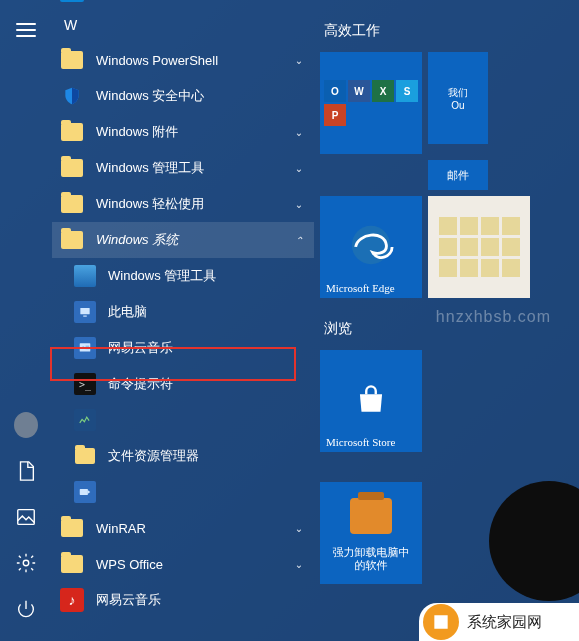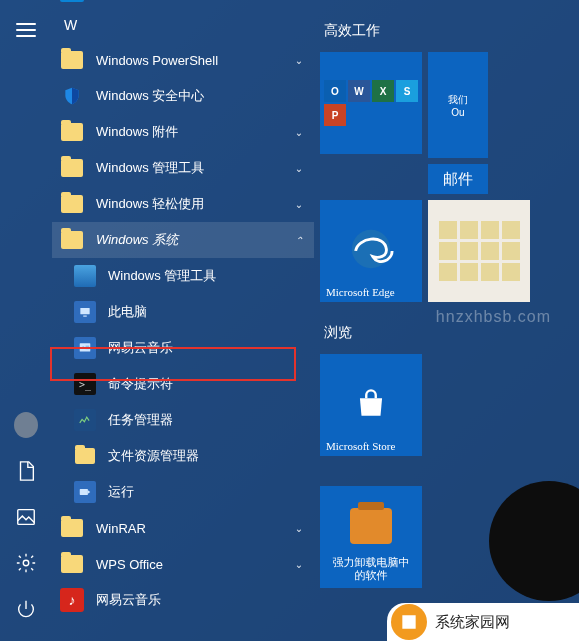--- a/index.html
+++ b/index.html
@@ -125,7 +125,7 @@
 .tile-office { width:102px; height:102px; background:#0c64c0; display:flex; flex-direction:column;}
 .office-grid { display:grid; grid-template-columns: repeat(4, 1fr); gap:2px; padding:4px;}
 .office-cell { width:22px; height:22px; display:flex;align-items:center;justify-content:center; font-size:10px; font-weight:bold;}
-.tile-right-edge { width:48px; height:106px; background:#0c64c0; overflow:hidden; display:flex;flex-direction:column;align-items:center;justify-content:center; font-size:10px;}
+.tile-right-edge { width:48px; height:92px; background:#0c64c0; overflow:hidden; display:flex;flex-direction:column;align-items:center;justify-content:center; font-size:10px;}
 .files-tile { width:102px; height:102px; background:#f0ece4; position:relative;}
 .files-grid { display:grid; grid-template-columns:repeat(4,1fr); gap:3px; padding:6px;}
 .files-grid div { width:18px;height:18px; background:#e6d79a;}

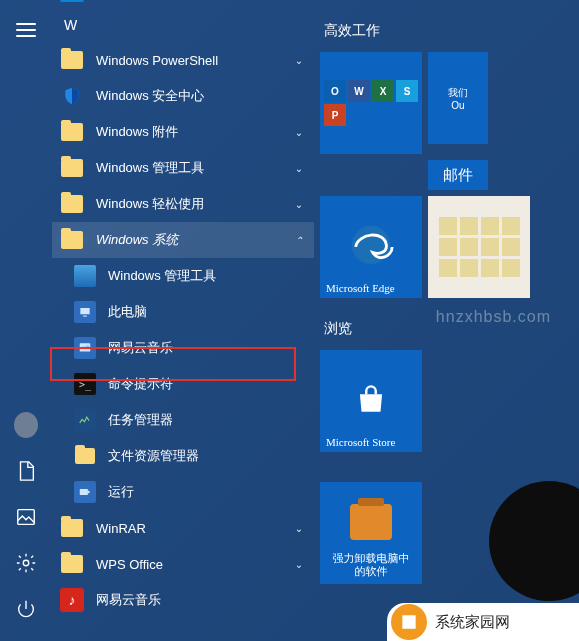--- a/index.html
+++ b/index.html
@@ -383,7 +383,7 @@
     <div class="tile-row" style="margin-top:6px;">
       <div style="width:102px;"></div>
       <div class="tile" style="width:60px;height:30px;justify-content:center;">
-        <span style="font-size:15px;">邮件</span>
+        <span style="font-size:11px;">邮件</span>
       </div>
     </div>
 

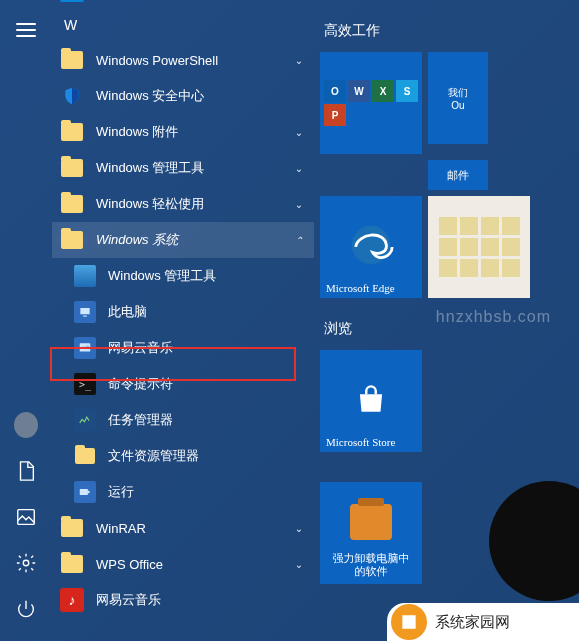--- a/index.html
+++ b/index.html
@@ -316,7 +316,6 @@
             <path d="M3 17l4-6 4 4 4-8 4 6"></path>
           </svg>
       </div>
-      <span class="app-label">任务管理器</span>
     </div>
     <div class="app-subitem">
       <div class="sub-icon" style="background:transparent;">

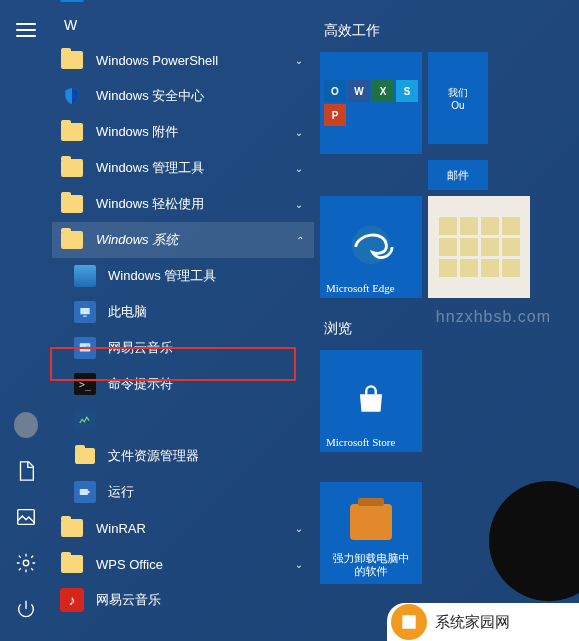--- a/index.html
+++ b/index.html
@@ -330,7 +330,6 @@
             <path d="M17 9l4 3-4 3z"></path>
           </svg>
       </div>
-      <span class="app-label">运行</span>
     </div>
 
     <div class="app-item">

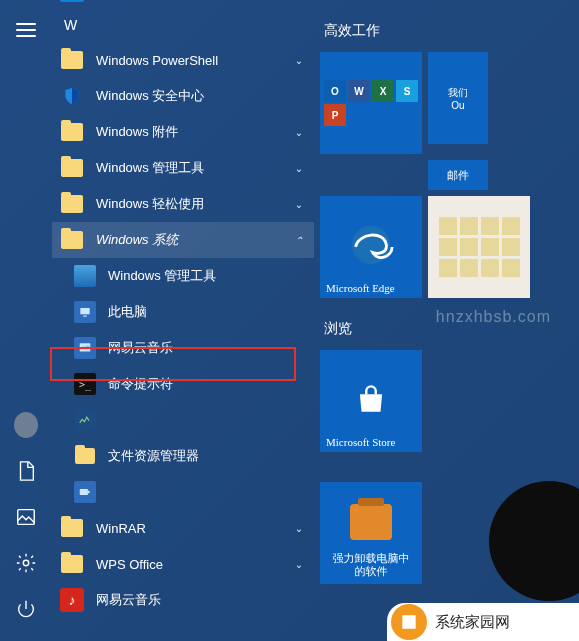--- a/index.html
+++ b/index.html
@@ -434,7 +434,7 @@
     </div>
 
     <div class="tile-row" style="margin-top:30px;">
-      <div class="tile tile-med" style="flex-direction:column;justify-content:flex-end;padding-bottom:6px;">
+      <div class="tile tile-med" style="flex-direction:column;justify-content:flex-end;padding-bottom:12px;">
         <div class="box-icon" style="margin-bottom:12px;"></div>
         <span style="font-size:11px;text-align:center;line-height:1.2;">强力卸载电脑中</span>
         <span style="font-size:11px;text-align:center;line-height:1.2;">的软件</span>

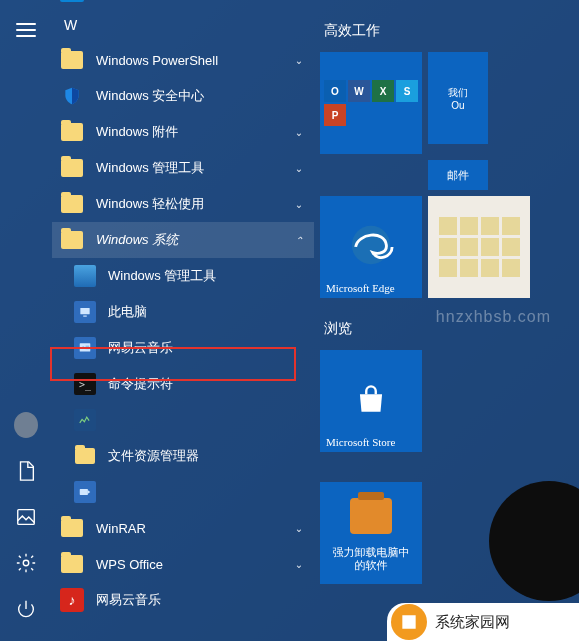--- a/index.html
+++ b/index.html
@@ -143,7 +143,7 @@
   position:absolute;
   bottom:0;
   right:0;
-  width:192px;
+  width:160px;
   height:38px;
   background:#fff;
   color:#222;

